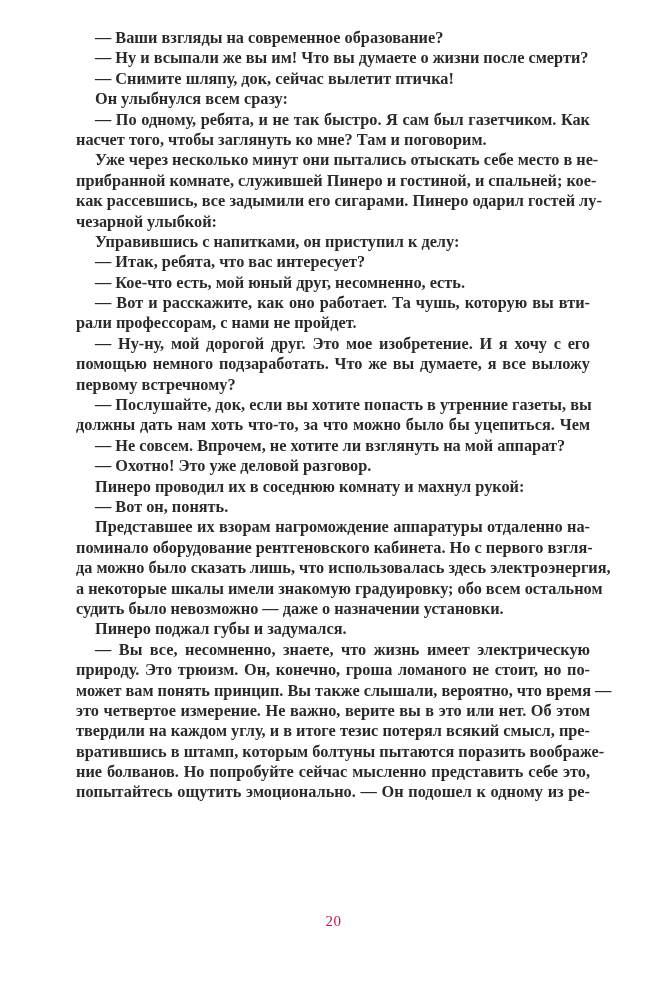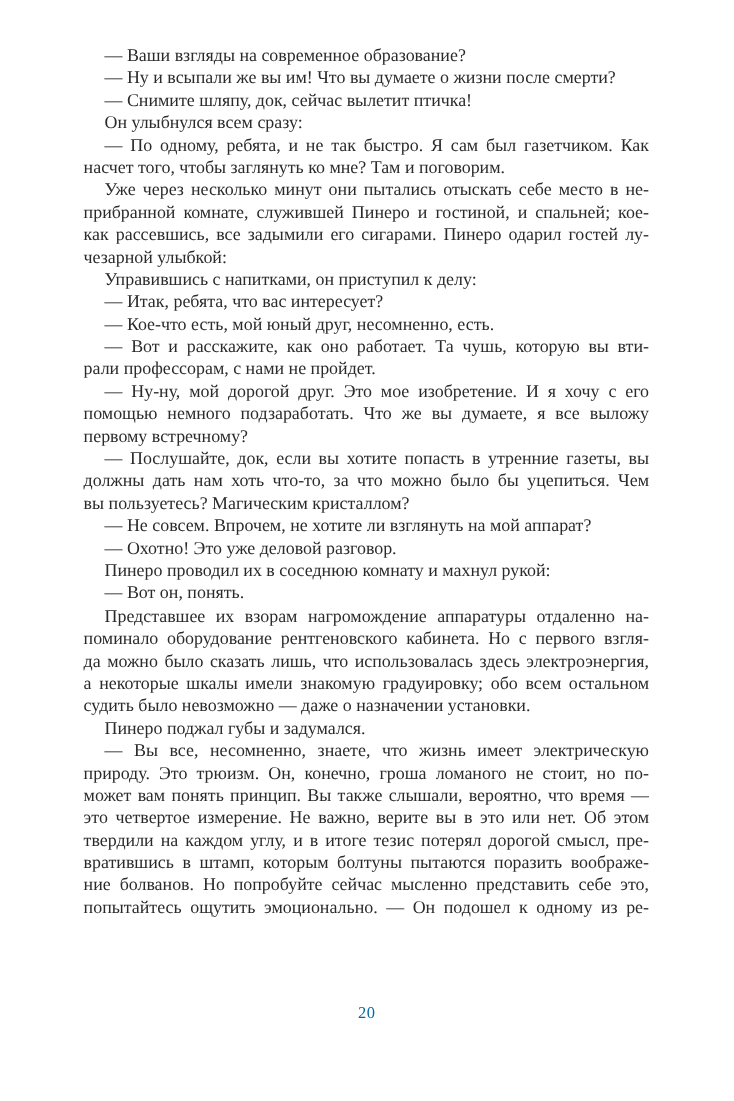--- a/index.html
+++ b/index.html
@@ -18,8 +18,9 @@
     .page {
       position: absolute;
       left: 76px;
-      top: 40px;
+      top: 28px;
       width: 514px;
+      font-weight: bold;
     }
     .line {
       height: 20.4px;

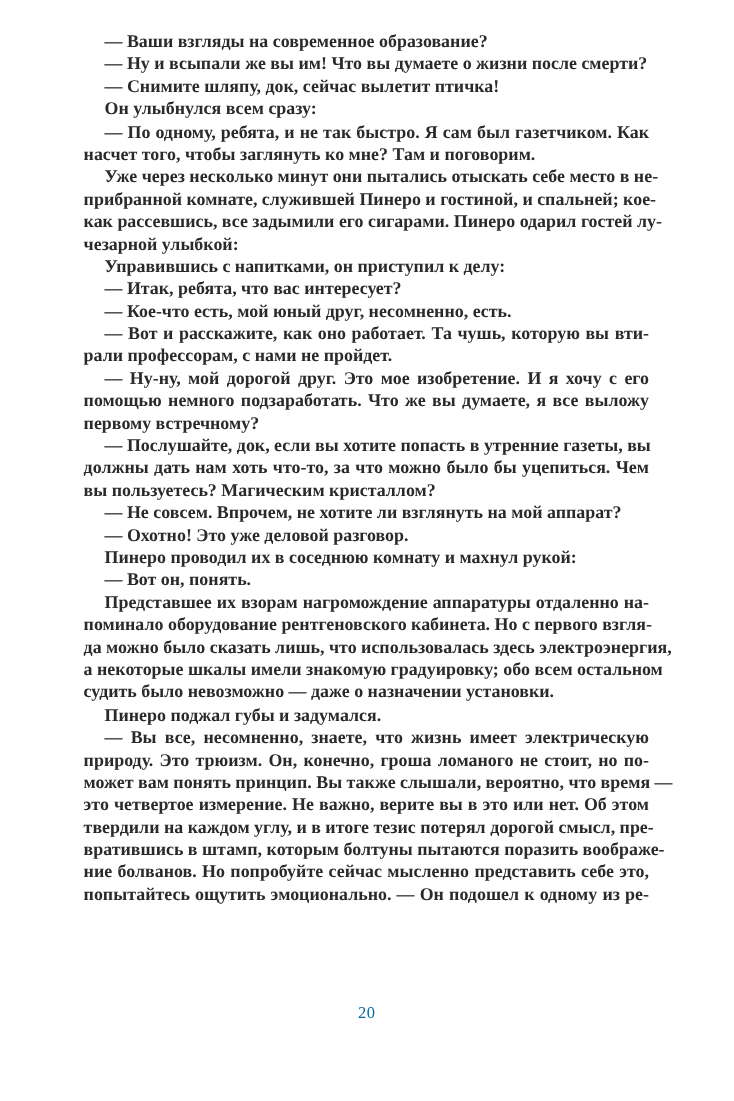--- a/index.html
+++ b/index.html
@@ -72,7 +72,6 @@
     <div class="line last">первому встречному?</div>
     <div class="line indent">— Послушайте, док, если вы хотите попасть в утренние газеты, вы</div>
     <div class="line">должны дать нам хоть что-то, за что можно было бы уцепиться. Чем</div>
-    <div class="line last">вы пользуетесь? Магическим кристаллом?</div>
     <div class="line indent last">— Не совсем. Впрочем, не хотите ли взглянуть на мой аппарат?</div>
     <div class="line indent last">— Охотно! Это уже деловой разговор.</div>
     <div class="line indent last">Пинеро проводил их в соседнюю комнату и махнул рукой:</div>

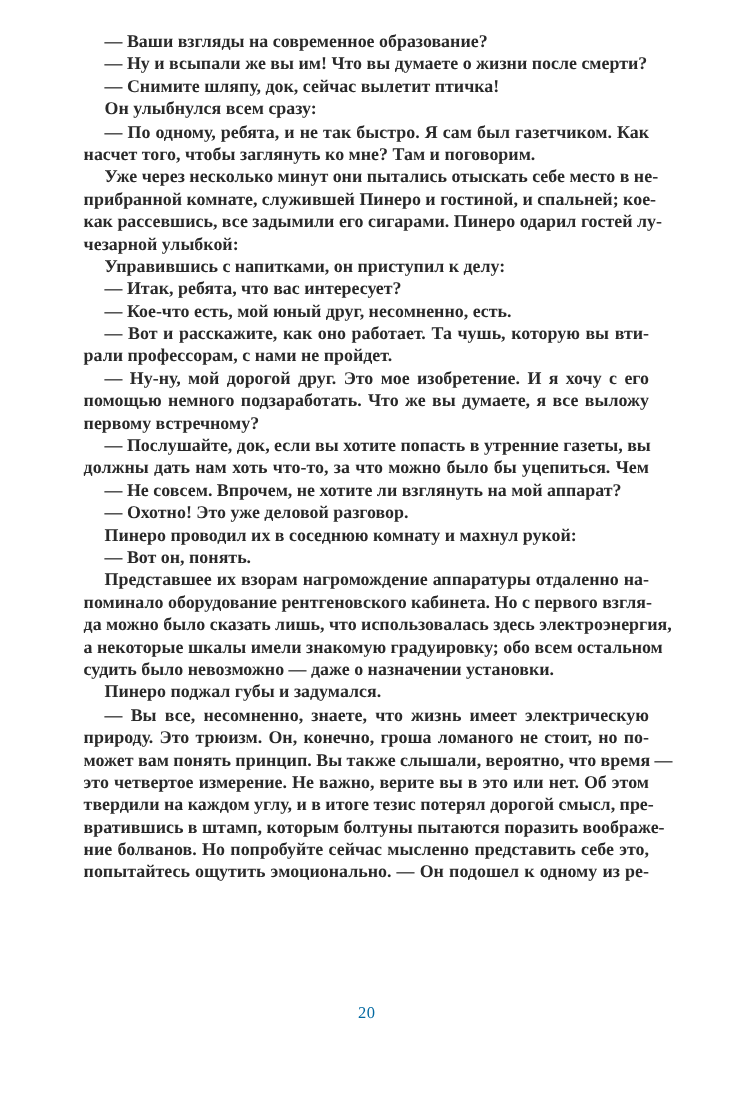--- a/index.html
+++ b/index.html
@@ -86,7 +86,7 @@
     <div class="line">природу. Это трюизм. Он, конечно, гроша ломаного не стоит, но по-</div>
     <div class="line">может вам понять принцип. Вы также слышали, вероятно, что время —</div>
     <div class="line">это четвертое измерение. Не важно, верите вы в это или нет. Об этом</div>
-    <div class="line">твердили на каждом углу, и в итоге тезис потерял дорогой смысл, пре-</div>
+    <div class="line">твердили на каждом углу, и в итоге тезис потерял всякий смысл, пре-</div>
     <div class="line">вратившись в штамп, которым болтуны пытаются поразить воображе-</div>
     <div class="line">ние болванов. Но попробуйте сейчас мысленно представить себе это,</div>
     <div class="line">попытайтесь ощутить эмоционально. — Он подошел к одному из ре-</div>

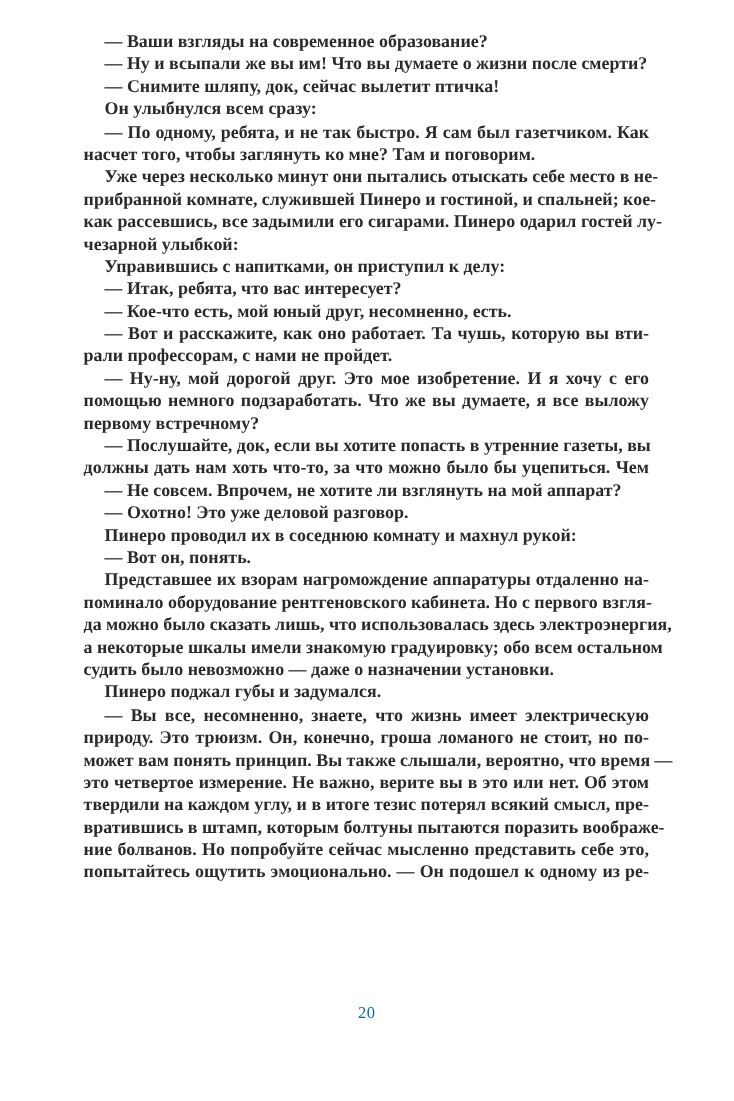--- a/index.html
+++ b/index.html
@@ -45,7 +45,7 @@
       text-align: center;
       font-size: 15px;
       letter-spacing: 0.5px;
-      color: #0369a1;
+      color: #be185d;
     }
   </style>
 </head>

